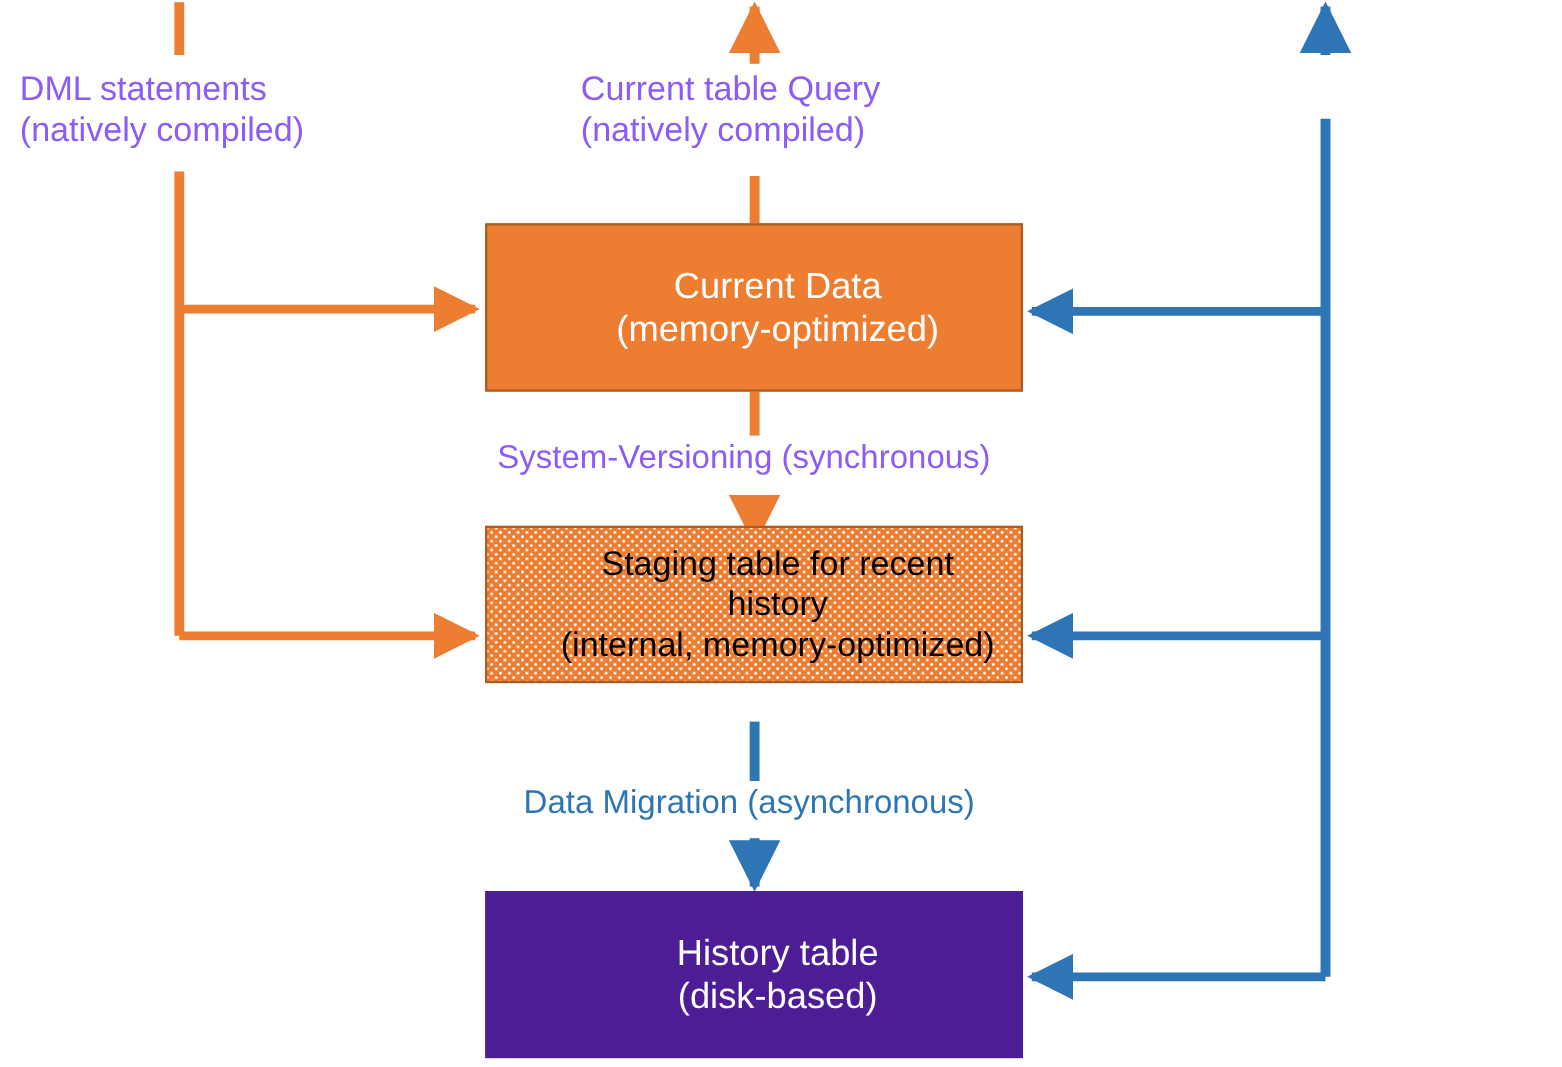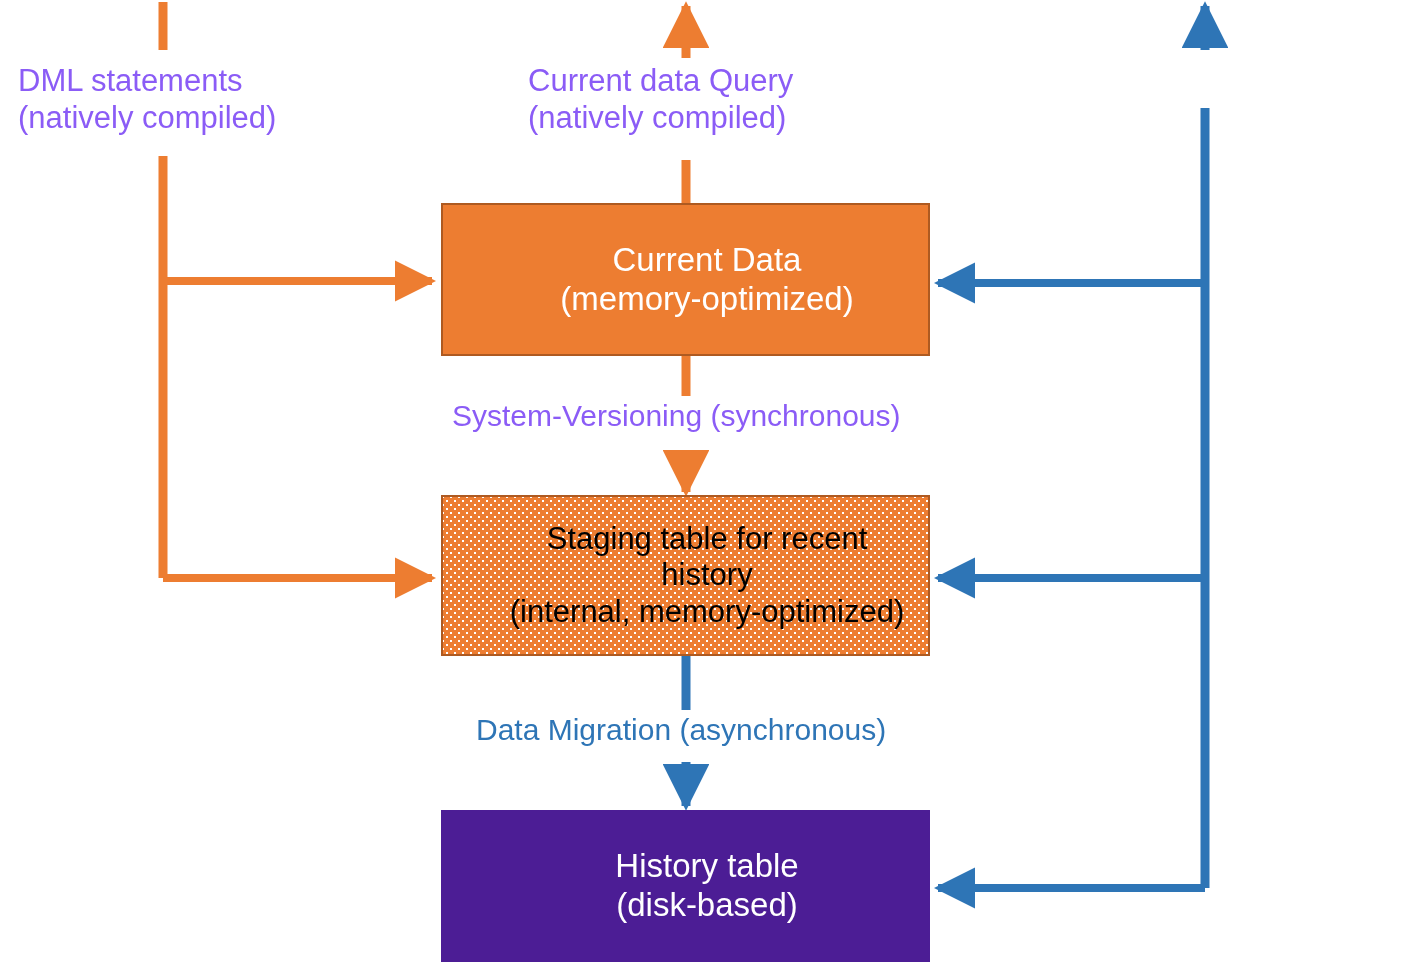--- a/index.html
+++ b/index.html
@@ -210,7 +210,7 @@
   <div class="lbl lbl-orange lbl-dml">DML statements
 (natively compiled)</div>
 
-  <div class="lbl lbl-orange lbl-currentquery">Current data Query
+  <div class="lbl lbl-orange lbl-currentquery">Current table Query
 (natively compiled)</div>
 
 

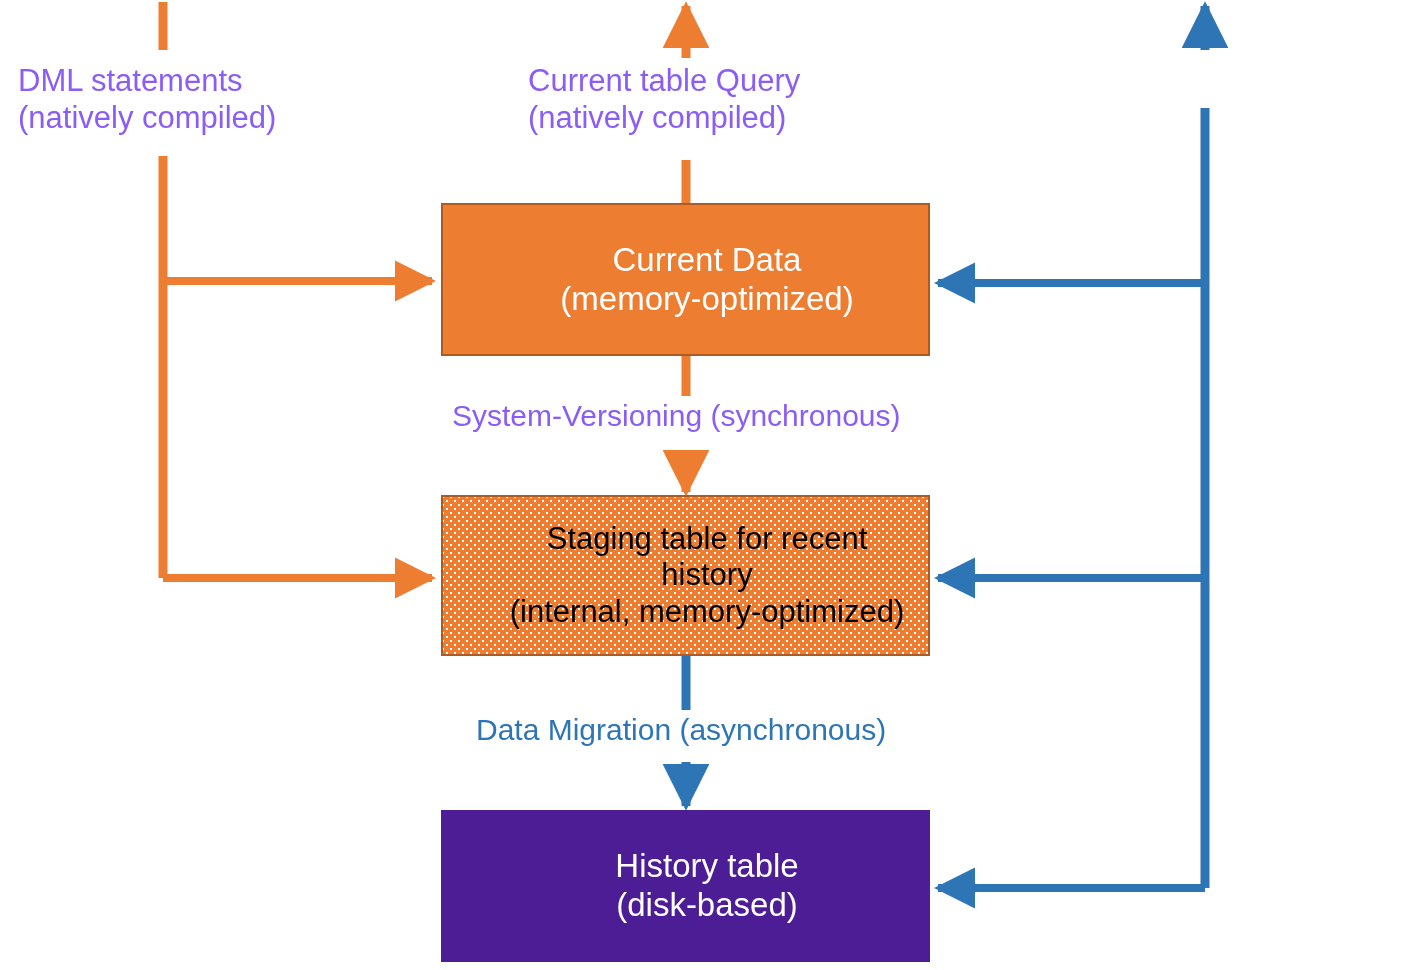--- a/index.html
+++ b/index.html
@@ -50,9 +50,9 @@
 
   .node-staging {
     left: 441px;
-    top: 495px;
+    top: 478px;
     width: 489px;
-    height: 161px;
+    height: 143px;
     background-color: #ED7D31;
     background-image:
       radial-gradient(#ffffff 1.2px, transparent 1.3px),

